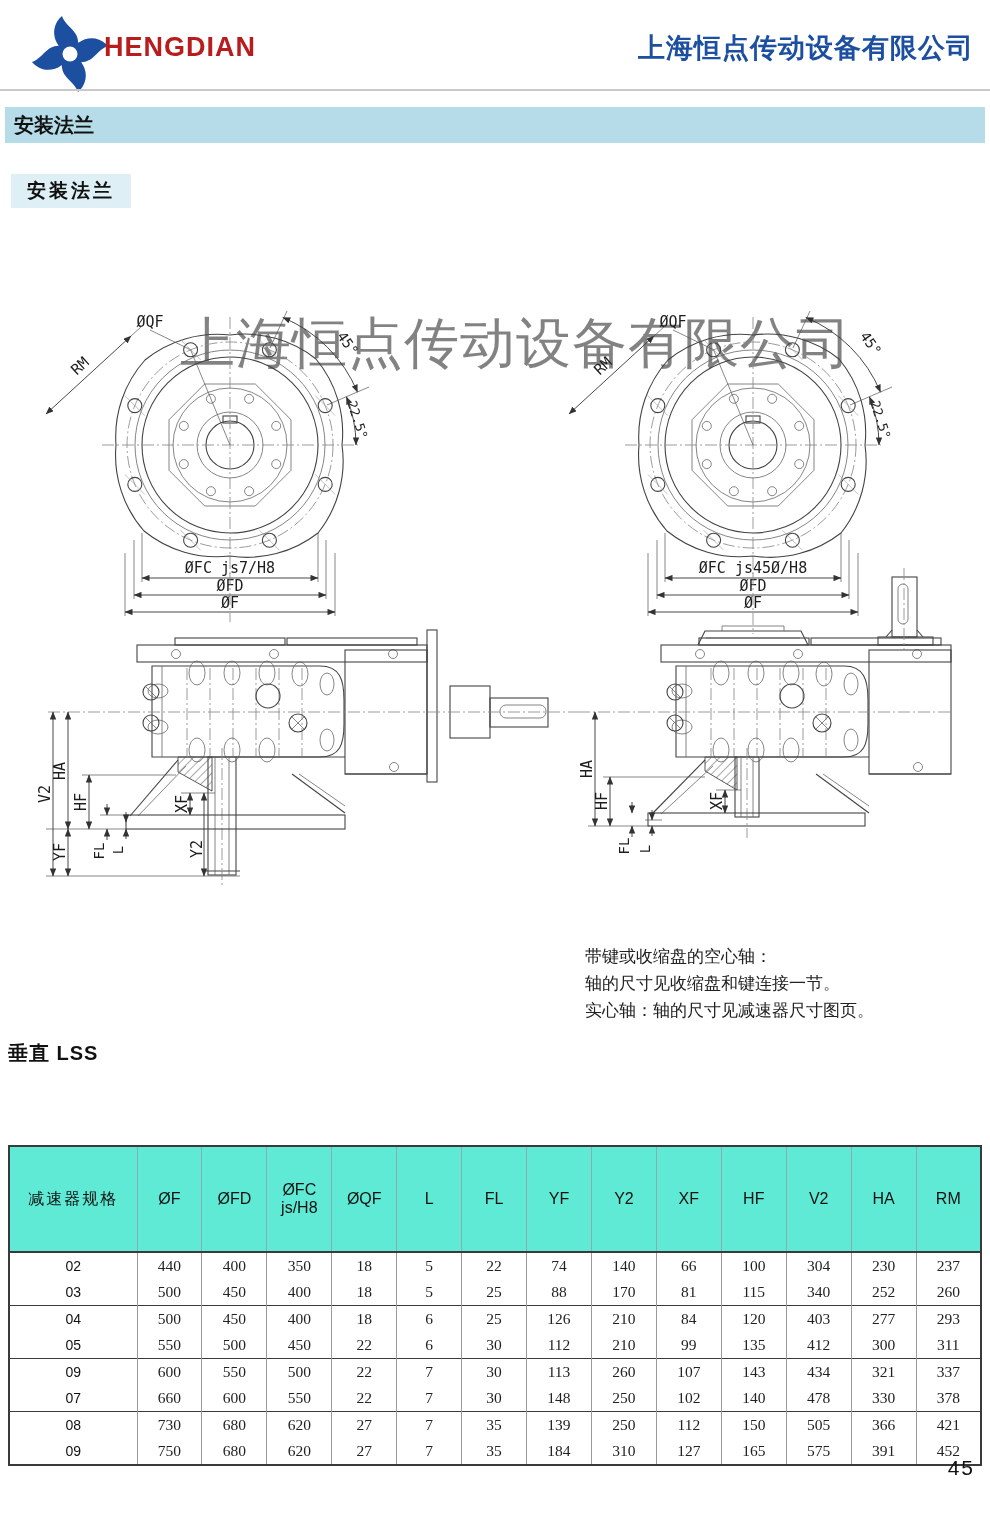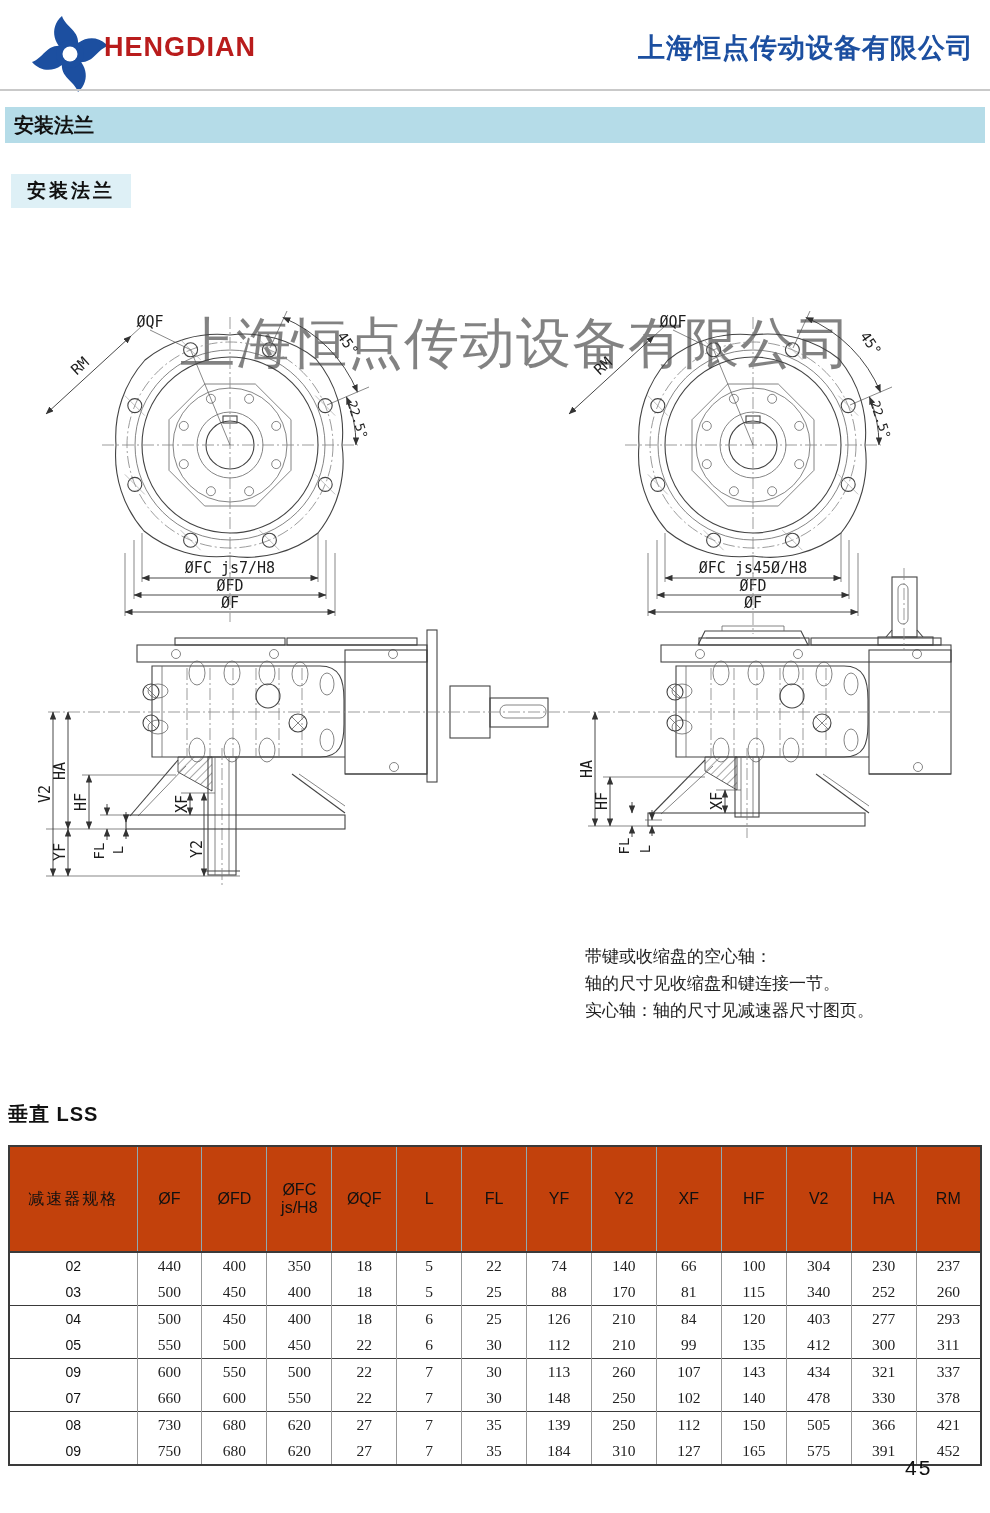--- a/index.html
+++ b/index.html
@@ -30,7 +30,7 @@
         font-size:17px;line-height:1.58;color:#222;}
 
   
-  .tbl-title{left:8px;top:1101px;font-size:20px;font-weight:bold;color:#111;letter-spacing:1px;}
+  .tbl-title{left:8px;top:1040px;font-size:20px;font-weight:bold;color:#111;letter-spacing:1px;}
   .table-wrap{left:8px;top:1145px;width:974px;}
   table{width:100%;border-collapse:collapse;table-layout:fixed;border:2px solid #3a3a3a;}
   thead tr{border-bottom:2px solid #3a3a3a;}

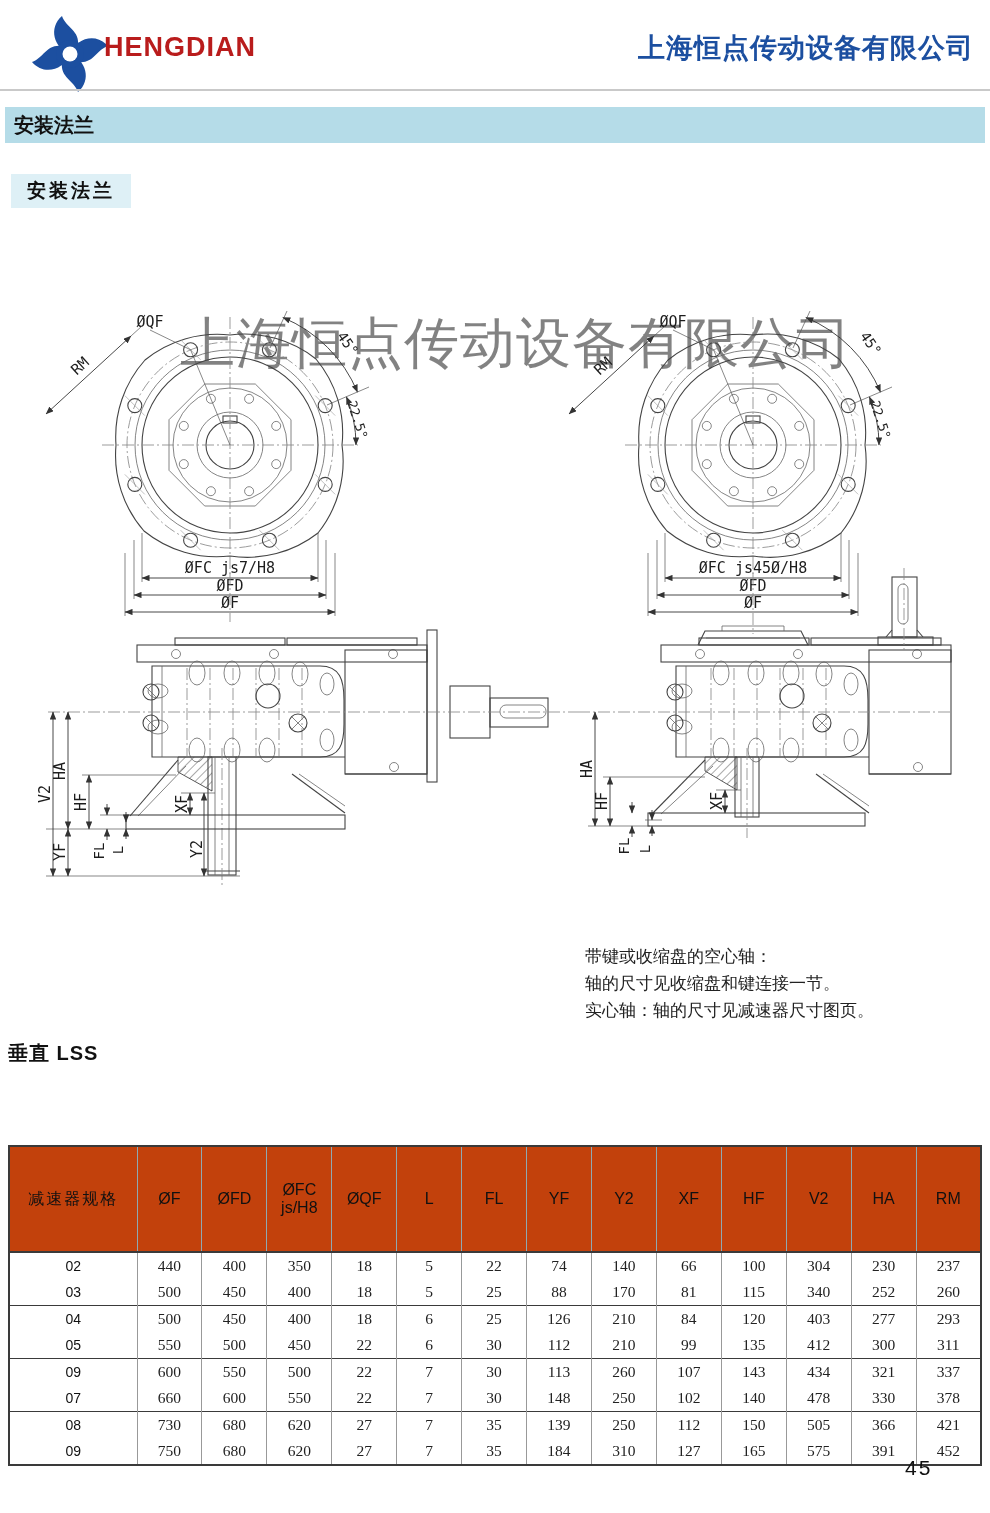--- a/index.html
+++ b/index.html
@@ -34,7 +34,7 @@
   .table-wrap{left:8px;top:1145px;width:974px;}
   table{width:100%;border-collapse:collapse;table-layout:fixed;border:2px solid #3a3a3a;}
   thead tr{border-bottom:2px solid #3a3a3a;}
-  thead th{background:#c2410c;height:102px;font-family:"Liberation Sans",sans-serif;
+  thead th{background:#5eead4;height:102px;font-family:"Liberation Sans",sans-serif;
            font-size:16px;font-weight:normal;color:#111;border-left:1px solid #8fa9b2;
            white-space:pre-line;vertical-align:middle;text-align:center;}
   thead th:first-child{border-left:none;letter-spacing:2px;}

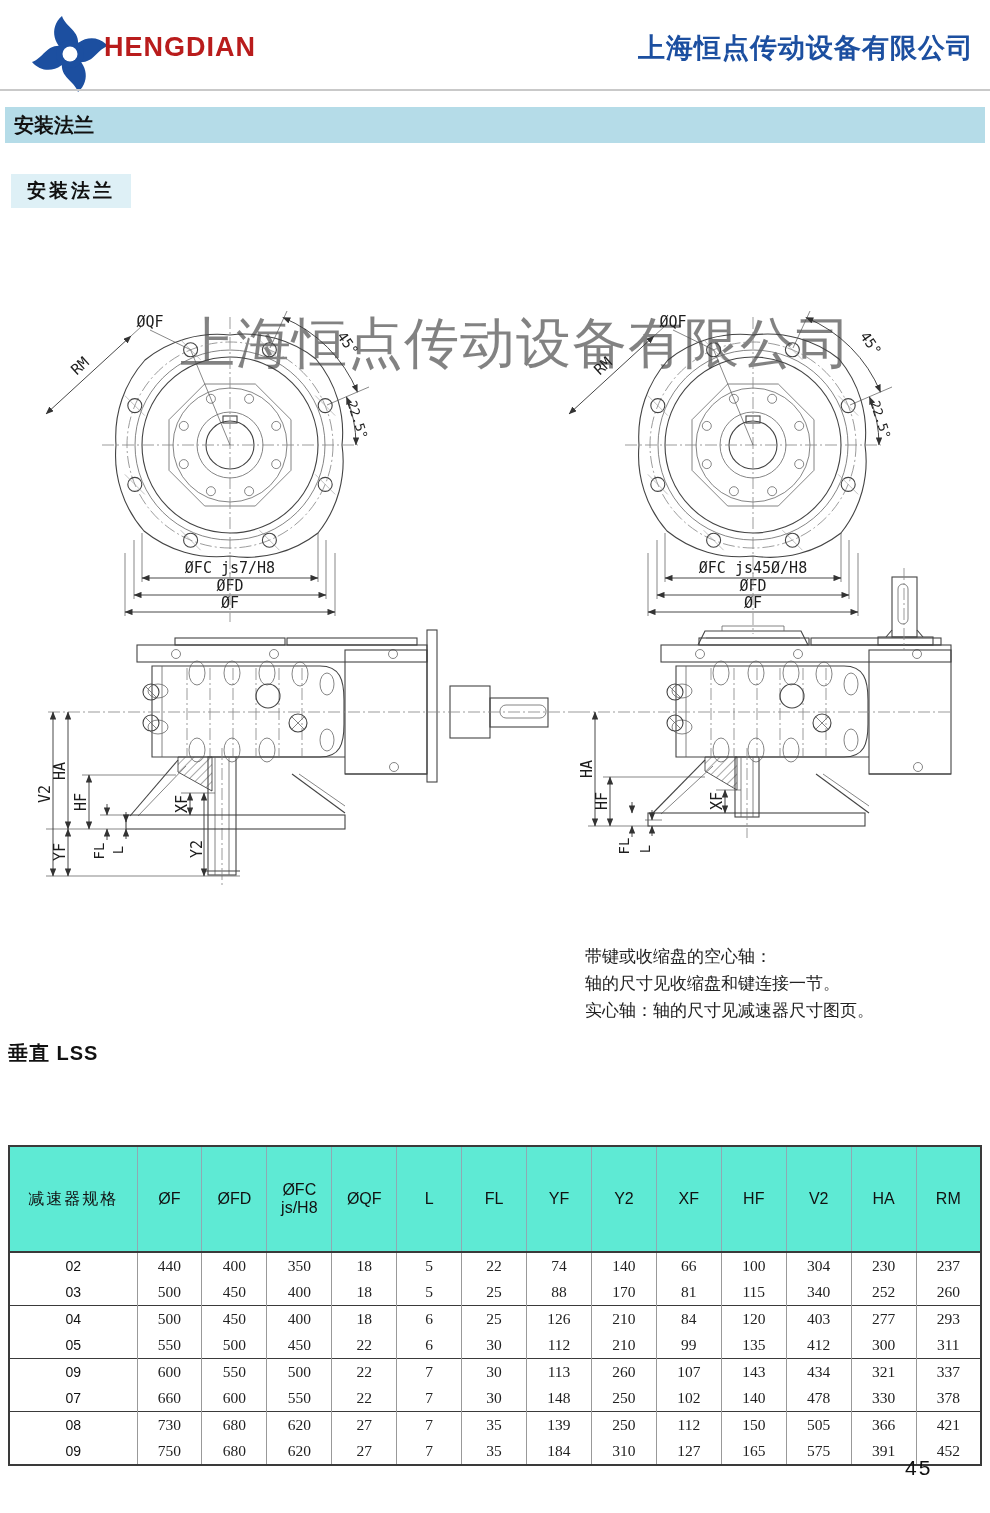--- a/index.html
+++ b/index.html
@@ -43,7 +43,7 @@
   tbody td:first-child{border-left:none;font-family:"Liberation Sans",sans-serif;font-size:14px;color:#111;}
   tbody tr.gs td{border-top:1.6px solid #3a3a3a;}
 
-  .page-num{left:905px;top:1456px;width:70px;text-align:left;font-size:21px;color:#111;letter-spacing:2px;}
+  .page-num{left:905px;top:1456px;width:70px;text-align:right;font-size:21px;color:#111;letter-spacing:2px;}
 </style>
 </head>
 <body>

